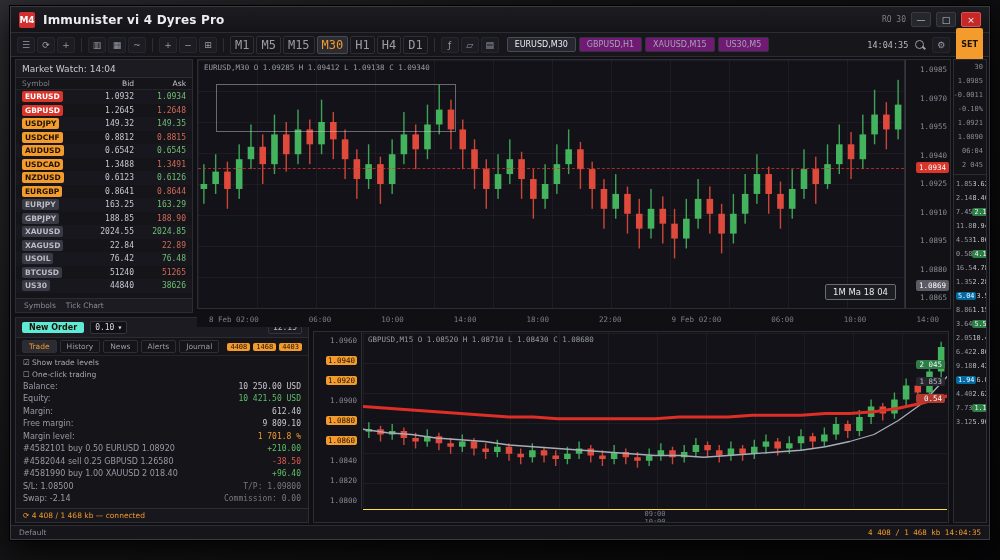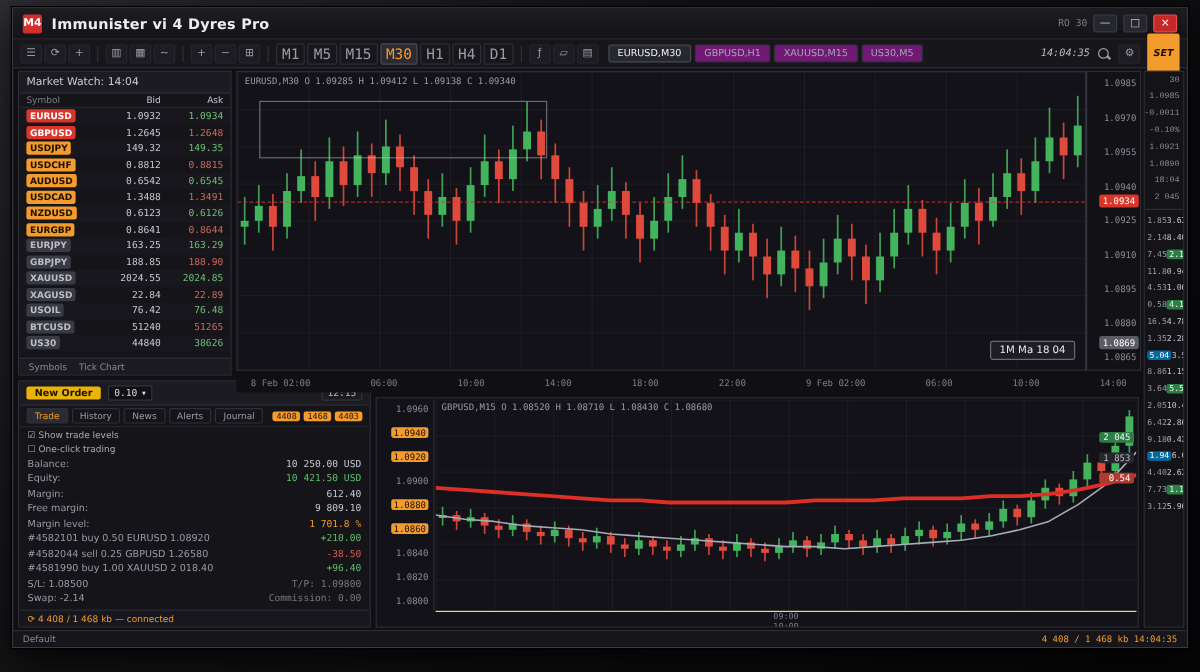--- a/index.html
+++ b/index.html
@@ -34,7 +34,7 @@
   #chart-tabs { display:flex; gap:3px; margin-left:8px; }
   .chart-tab { padding:2px 7px; font-size:8px; background:#701a75; border:1px solid #32323b; color:#a4a4af; border-radius:2px; }
   .chart-tab.active { background:#27272f; color:#ececf1; border-color:#4a4a55; }
-  .toolbar-right { margin-left:auto; display:flex; align-items:center; gap:6px;font-style:italic; }
+  .toolbar-right { margin-left:auto; display:flex; align-items:center; gap:6px; }
   .clock { font-size:8.5px; color:#b9b9c3; font-family:"DejaVu Sans Mono",monospace; }
   .search { position:relative; width:12px; height:12px; }
   .search::before { content:""; position:absolute; left:1px; top:1px; width:7px; height:7px;

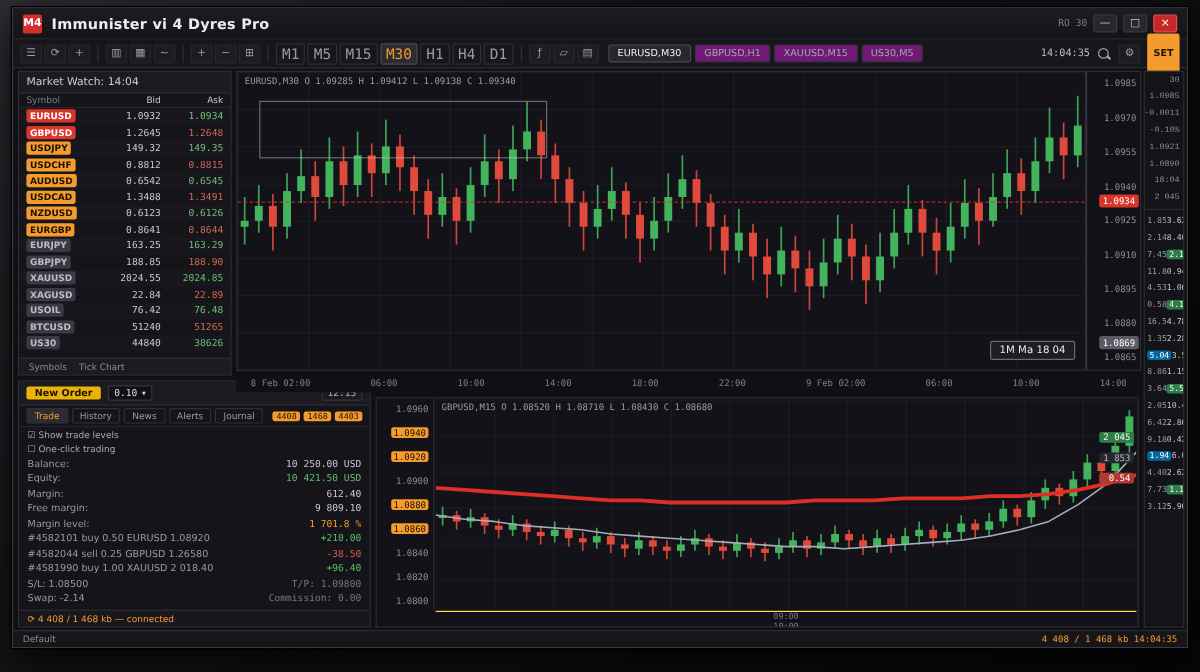--- a/index.html
+++ b/index.html
@@ -135,7 +135,7 @@
   #dom-strip { left:942px; top:52px; width:34px; height:464px; background:#131318; border:1px solid #2c2c33;
     font-family:"DejaVu Sans Mono",monospace; }
   .dom-single { height:14px; display:flex; align-items:center; justify-content:flex-end; padding:0 3px;
-    font-size:7px; color:#8a8a96;font-family:Liberation Mono, monospace; }
+    font-size:7px; color:#8a8a96; }
   .dom-div { height:1px; background:#2c2c33; margin:2px 0; }
   .dom-row { height:14px; display:flex; align-items:center; justify-content:space-between; padding:0 2px; font-size:6.8px; }
   .dom-row .c1 { color:#9a9aa6; }

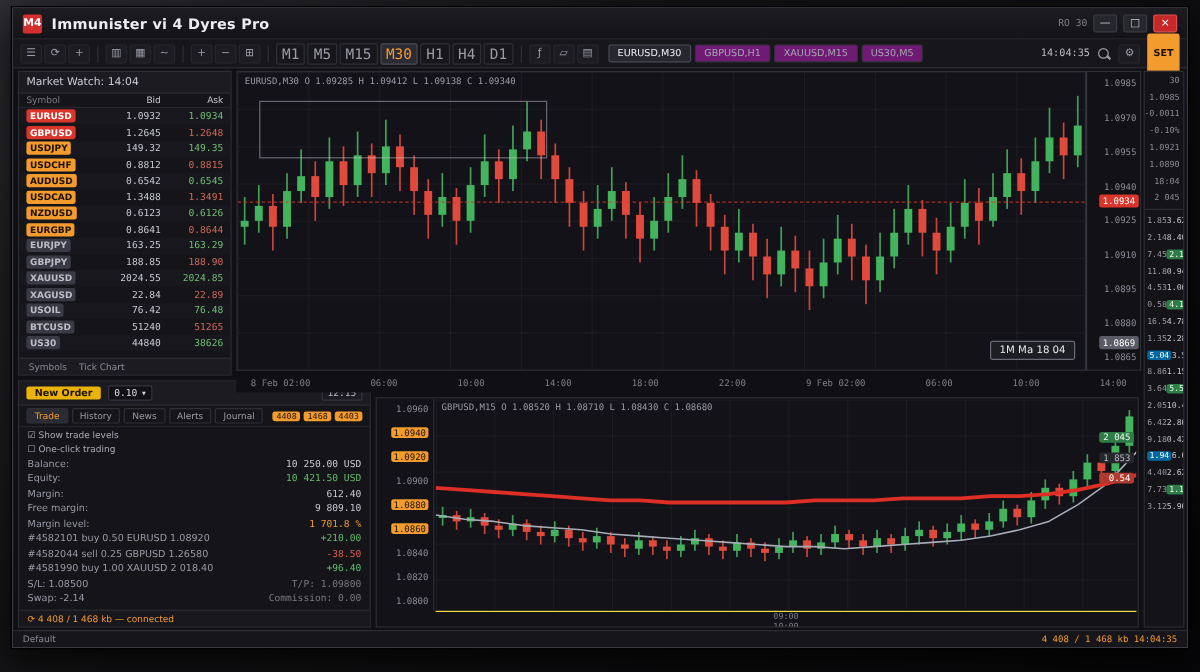--- a/index.html
+++ b/index.html
@@ -666,7 +666,7 @@
       <div class="dom-single">-0.10%</div>
       <div class="dom-single">1.0921</div>
       <div class="dom-single">1.0890</div>
-      <div class="dom-single">18:04</div>
+      <div class="dom-single">06:04</div>
       <div class="dom-single">2 045</div>
       <div class="dom-div"></div>
       <div class="dom-row">

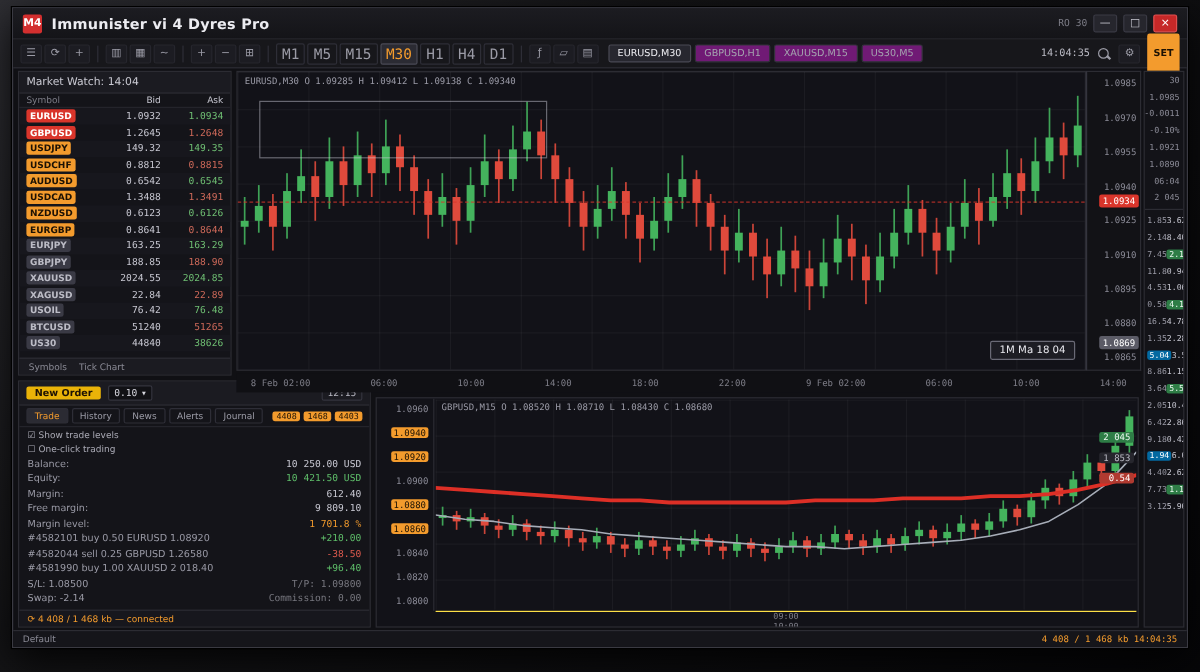--- a/index.html
+++ b/index.html
@@ -70,7 +70,7 @@
   #terminal { left:4px; top:310px; width:294px; height:206px; }
   .term-head { height:20px; display:flex; align-items:center; gap:6px; padding:0 6px;
     background:#1b1b21; border-bottom:1px solid #2c2c33; }
-  .btn-orange { padding:1px 7px; font-size:8px; font-weight:bold; color:#1d1204; background:#eab308;
+  .btn-orange { padding:1px 7px; font-size:8px; font-weight:bold; color:#1d1204; background:#5eead4;
     border-radius:2px; }
   .lot-box { display:flex; align-items:center; gap:3px; padding:1px 4px; font-size:8px;
     font-family:"DejaVu Sans Mono",monospace; background:#111115; border:1px solid #34343e; border-radius:2px; color:#d8d8e0; }

